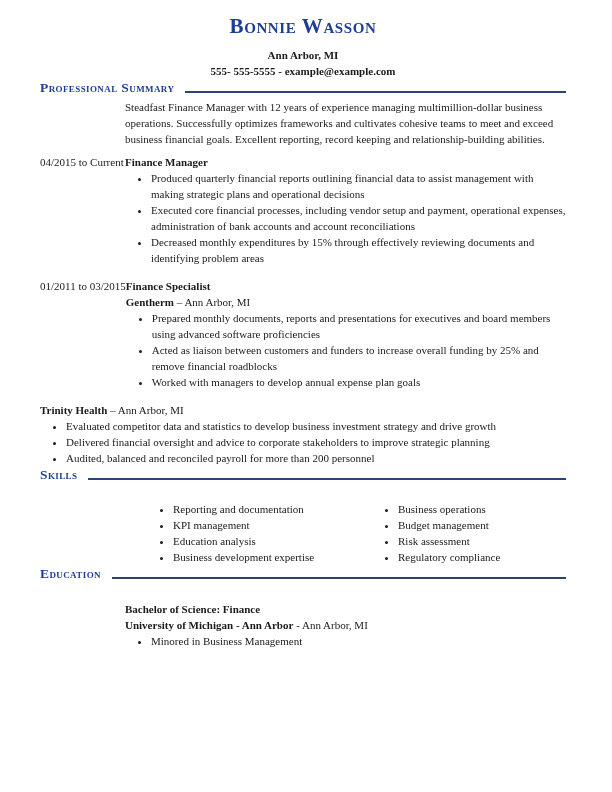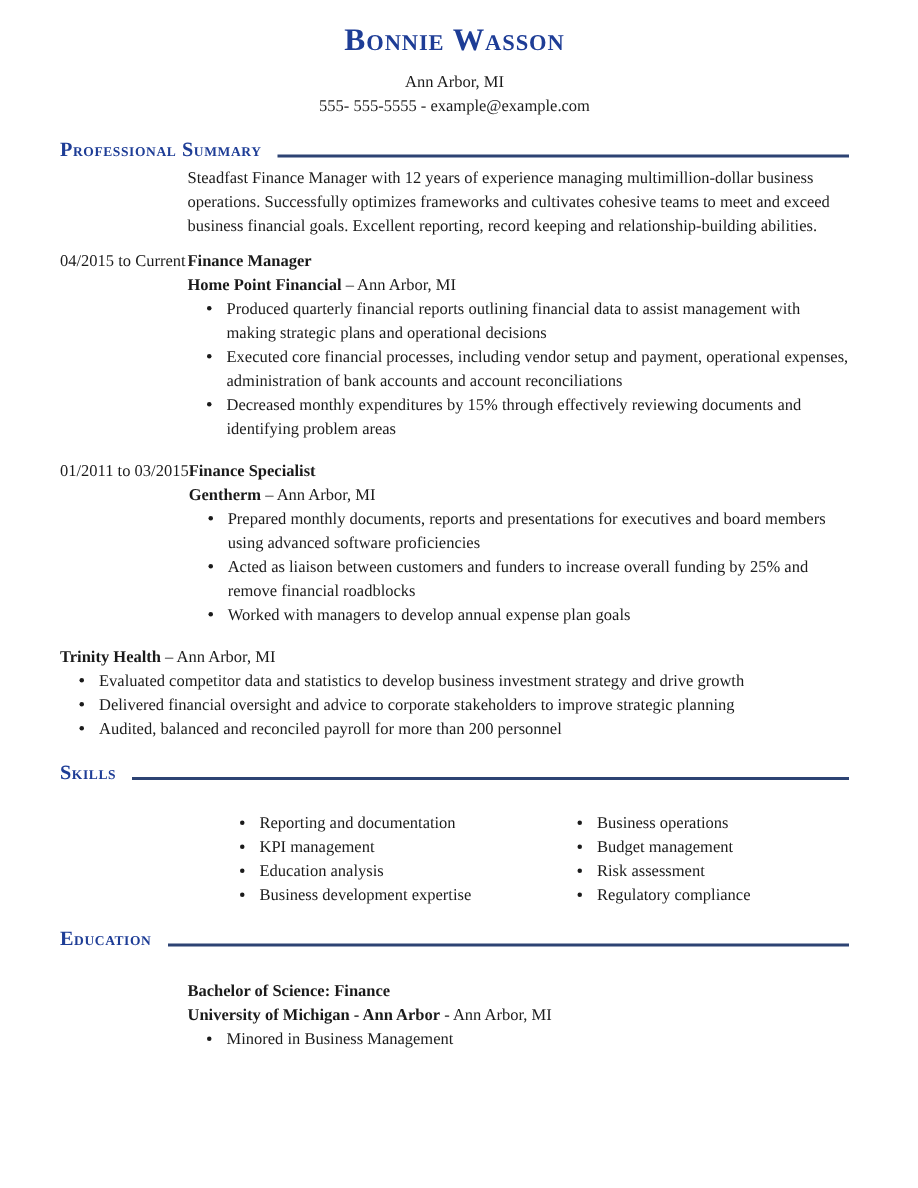--- a/index.html
+++ b/index.html
@@ -35,6 +35,7 @@
     text-align: center;
     font-size: 11px;
     line-height: 16px;
+    font-weight: bold;
   }
   .hline.first { margin-top: 7px; }
   

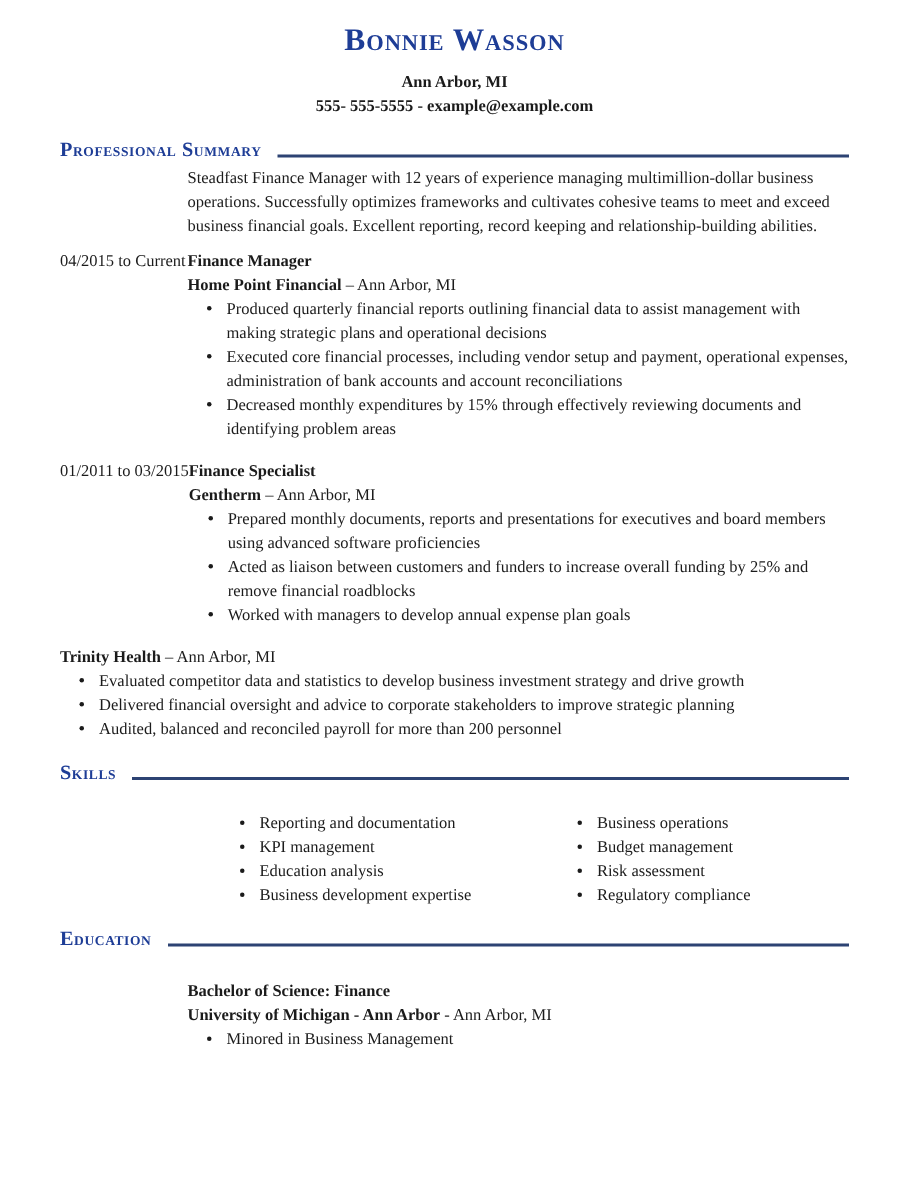--- a/index.html
+++ b/index.html
@@ -42,7 +42,7 @@
   .section-head {
     display: flex;
     align-items: flex-end;
-    margin-top: 13px;
+    margin-top: 1px;
   }
   .section-title {
     color: var(--accent-blue);

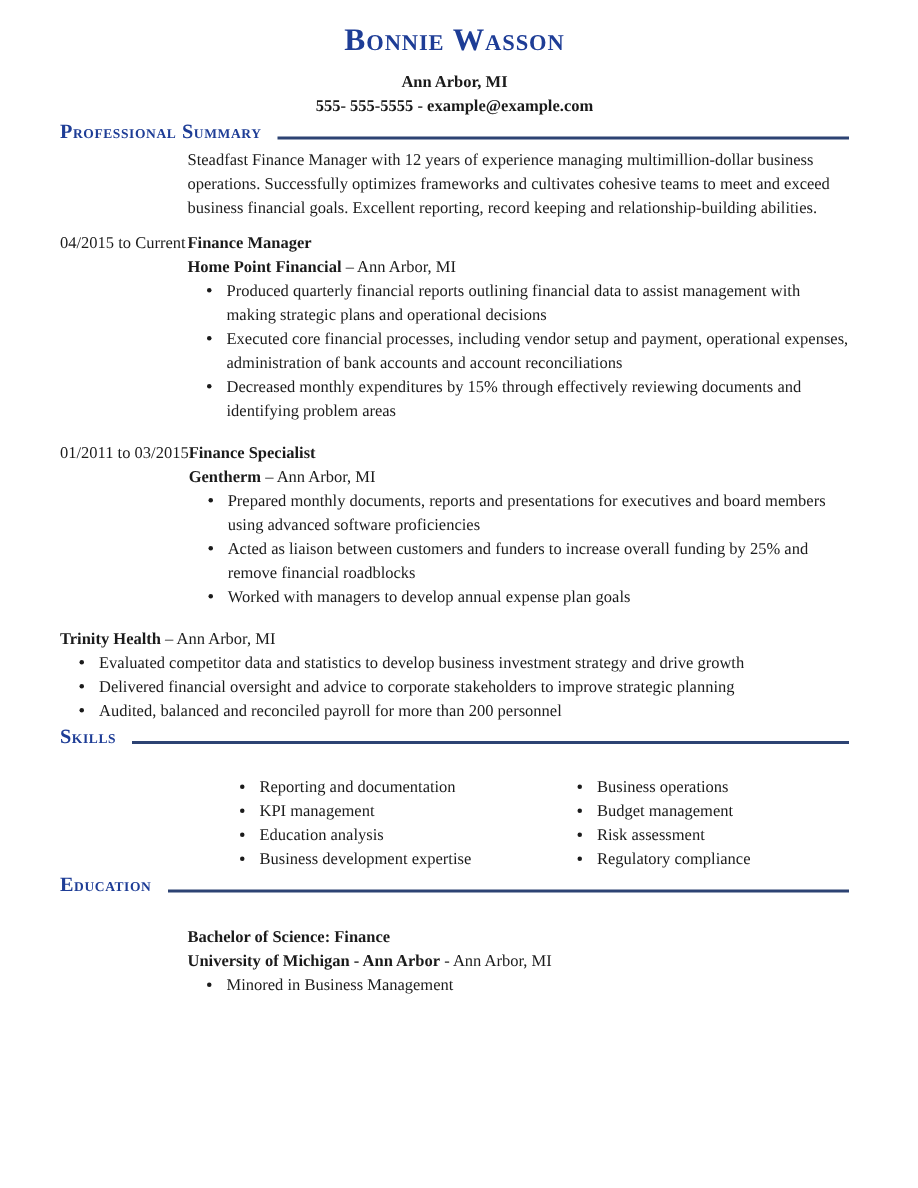--- a/index.html
+++ b/index.html
@@ -116,10 +116,6 @@
     <div class="job-dates">04/2015 to Current</div>
     <div class="job-main">
       <div class="bold">Finance Manager</div>
-      <div>
-        <span class="bold">Home Point Financial</span>
-        <span>– Ann Arbor, MI</span>
-      </div>
       <ul class="bullets">
         <li>Produced quarterly financial reports outlining financial data to assist management with making strategic plans and operational decisions</li>
         <li>Executed core financial processes, including vendor setup and payment, operational expenses, administration of bank accounts and account reconciliations</li>

